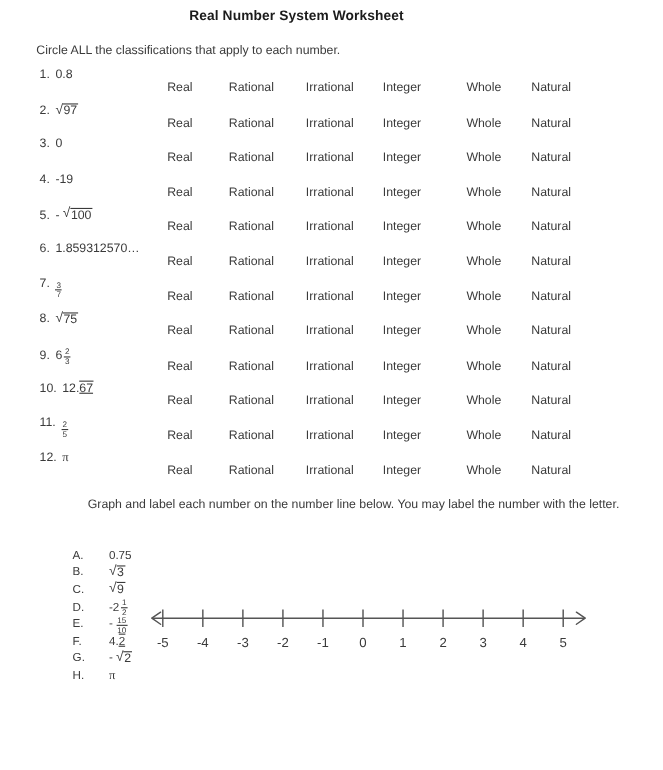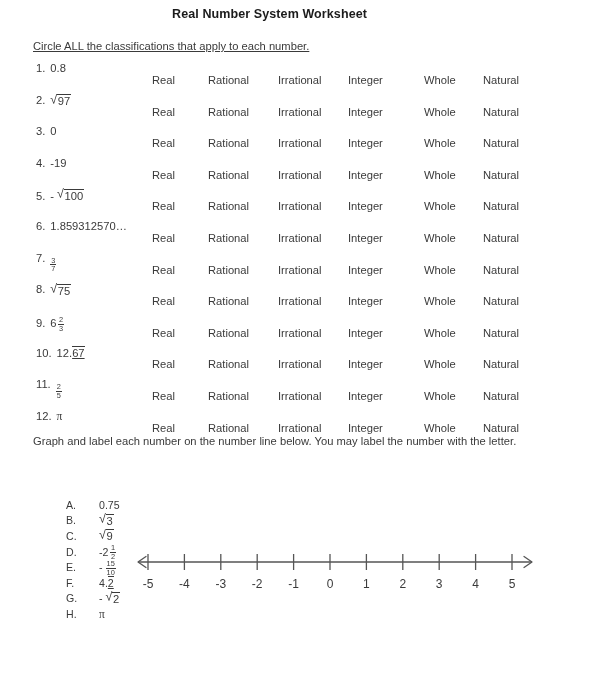--- a/index.html
+++ b/index.html
@@ -39,7 +39,6 @@
   #instruction-circle {
     top: 39px;
     left: 33px;
-    text-decoration: underline;
   }
   #instruction-graph {
     top: 434px;

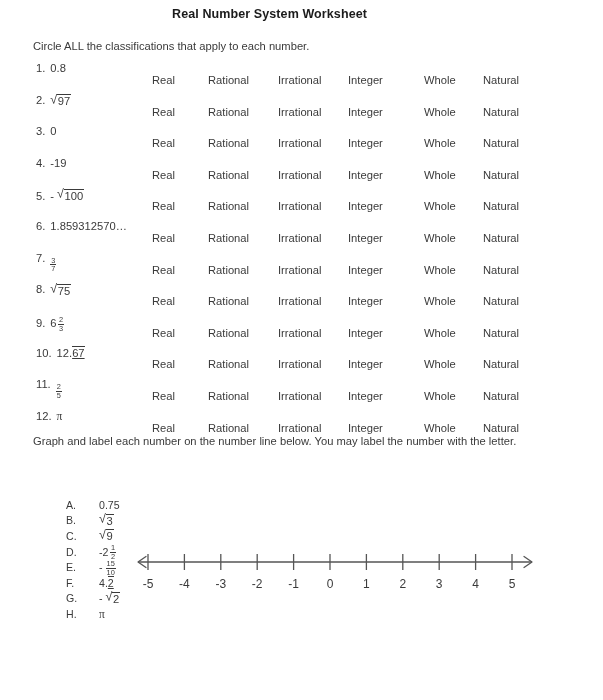--- a/index.html
+++ b/index.html
@@ -41,9 +41,10 @@
     left: 33px;
   }
   #instruction-graph {
-    top: 434px;
+    top: 452px;
     left: 33px;
     width: 530px;
+    text-align: right;
   }
 
   

